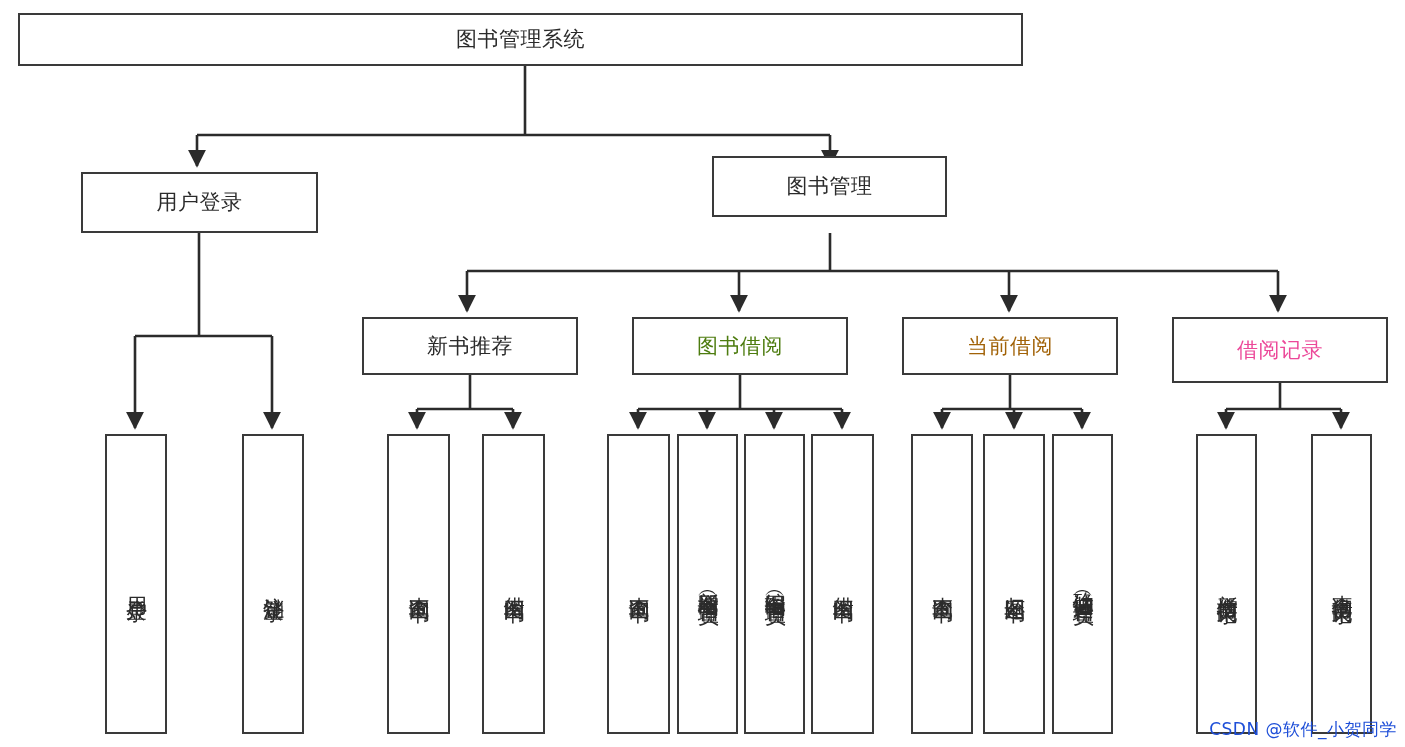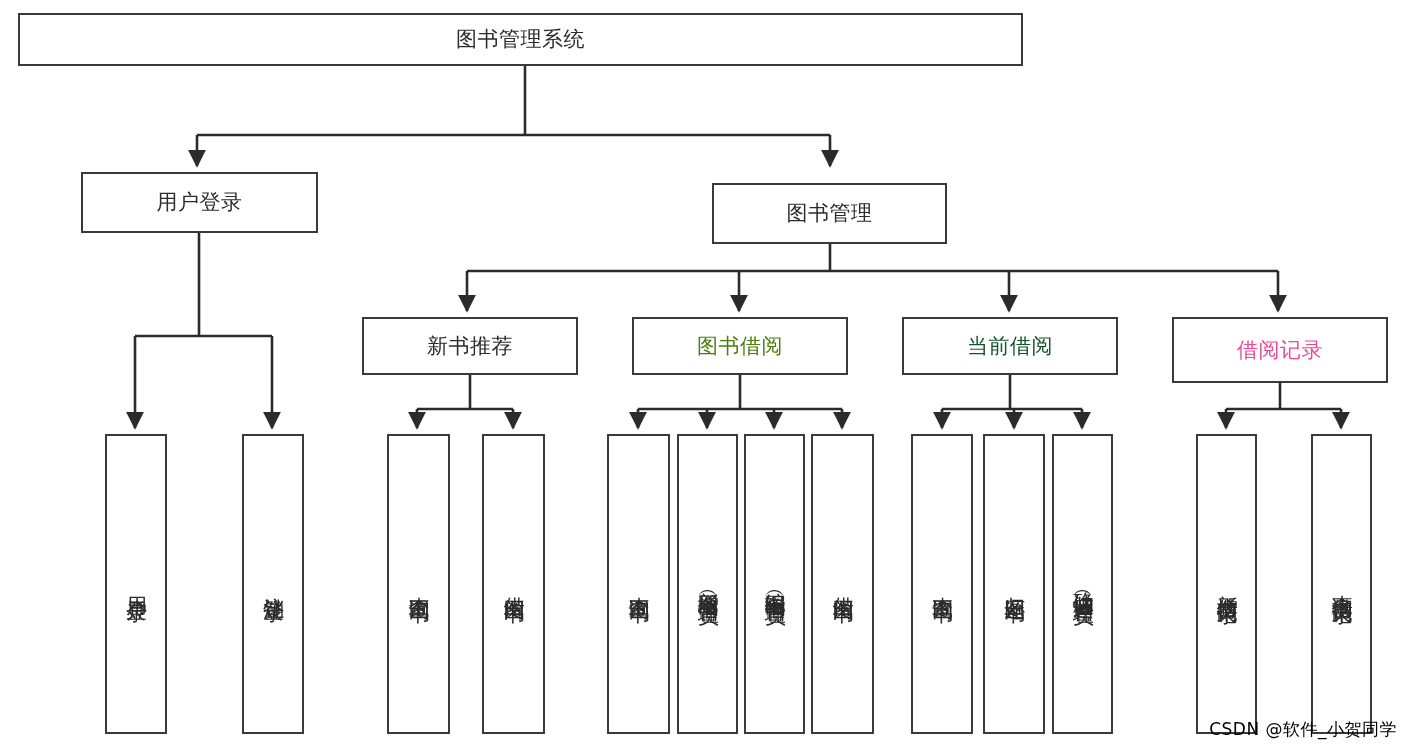--- a/index.html
+++ b/index.html
@@ -132,7 +132,7 @@
   <div class="node horizontal" style="left: 81px; top: 172px; width: 237px; height: 61px; border-color: rgb(58, 58, 58); background: rgb(255, 255, 255); color: rgb(43, 43, 43);">
     <span class="node-label">用户登录</span>
   </div>
-  <div class="node horizontal" style="left: 712px; top: 183px; width: 235px; height: 61px; border-color: rgb(58, 58, 58); background: rgb(255, 255, 255); color: rgb(43, 43, 43);">
+  <div class="node horizontal" style="left: 712px; top: 156px; width: 235px; height: 61px; border-color: rgb(58, 58, 58); background: rgb(255, 255, 255); color: rgb(43, 43, 43);">
     <span class="node-label">图书管理</span>
   </div>
 

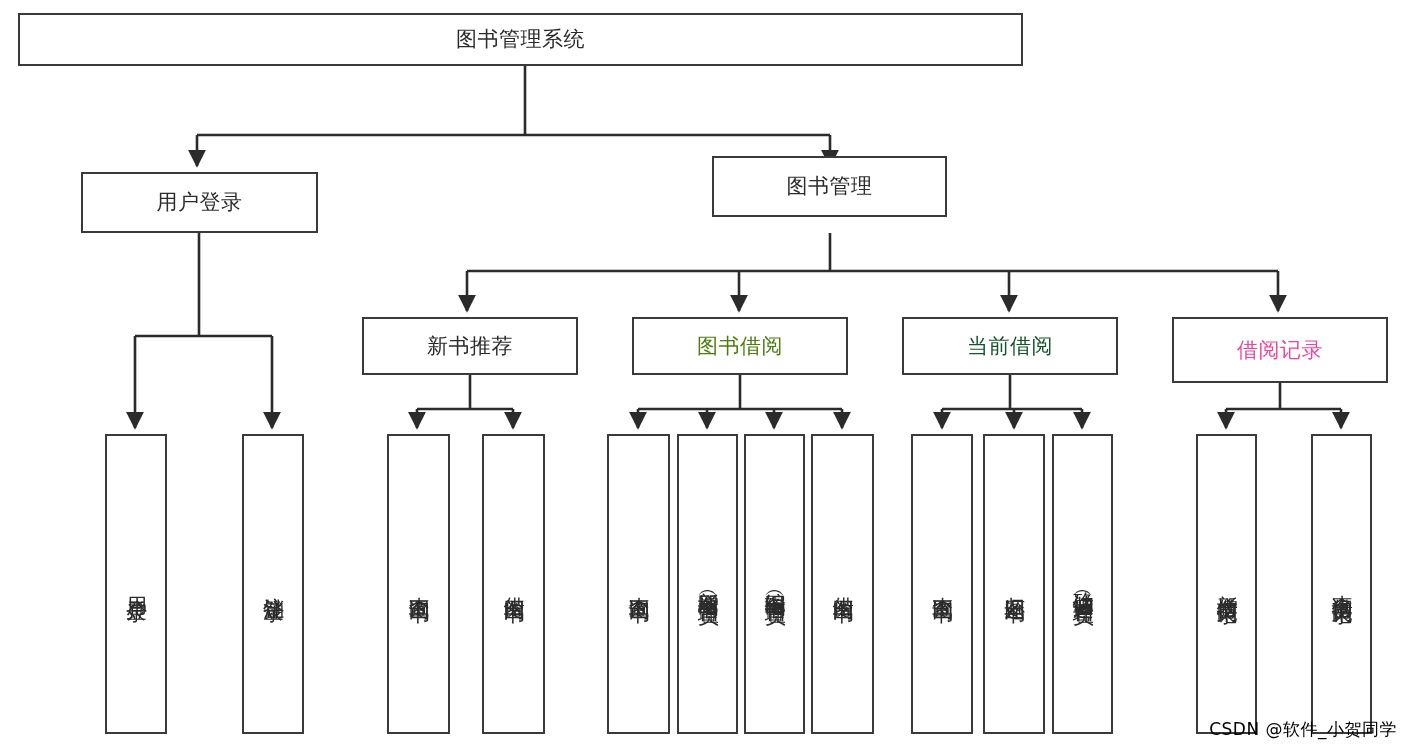--- a/index.html
+++ b/index.html
@@ -142,7 +142,7 @@
   <div class="node horizontal" style="left: 632px; top: 317px; width: 216px; height: 58px; border-color: rgb(58, 58, 58); background: rgb(255, 255, 255); color: #4d7c0f;">
     <span class="node-label">图书借阅</span>
   </div>
-  <div class="node horizontal" style="left: 902px; top: 317px; width: 216px; height: 58px; border-color: rgb(58, 58, 58); background: rgb(255, 255, 255); color: #14532d;">
+  <div class="node horizontal" style="left: 902px; top: 317px; width: 216px; height: 58px; border-color: rgb(58, 58, 58); background: rgb(255, 255, 255); color: #a16207;">
     <span class="node-label">当前借阅</span>
   </div>
   <div class="node horizontal" style="left: 1172px; top: 317px; width: 216px; height: 66px; border-color: rgb(58, 58, 58); background: rgb(255, 255, 255); color: #ec4899;">

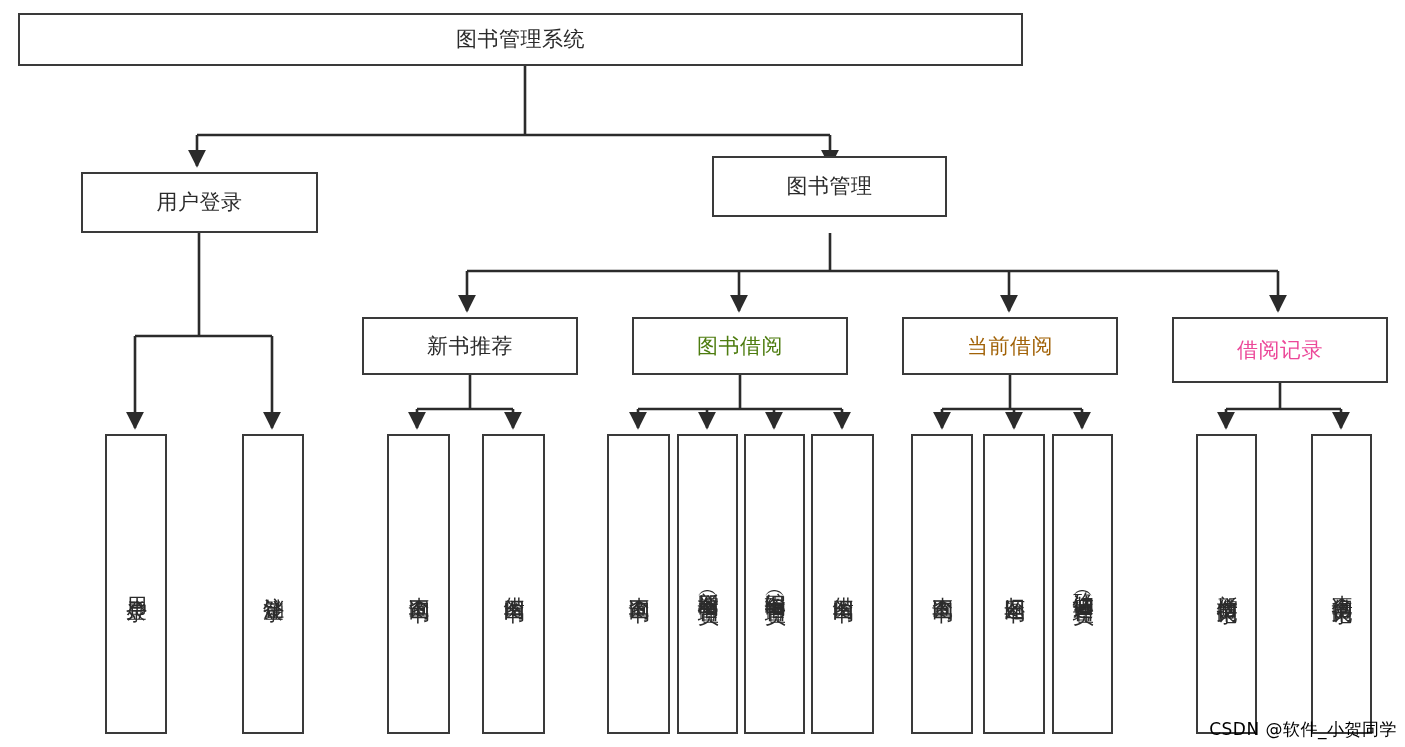--- a/index.html
+++ b/index.html
@@ -189,7 +189,7 @@
     <span class="node-label">查询借阅记录</span>
   </div>
 
-  <div id="watermark" style="color: #000000;">CSDN @软件_小贺同学</div>
+  <div id="watermark" style="color: #1d4ed8;">CSDN @软件_小贺同学</div>
 </div>
 
 </body></html>

